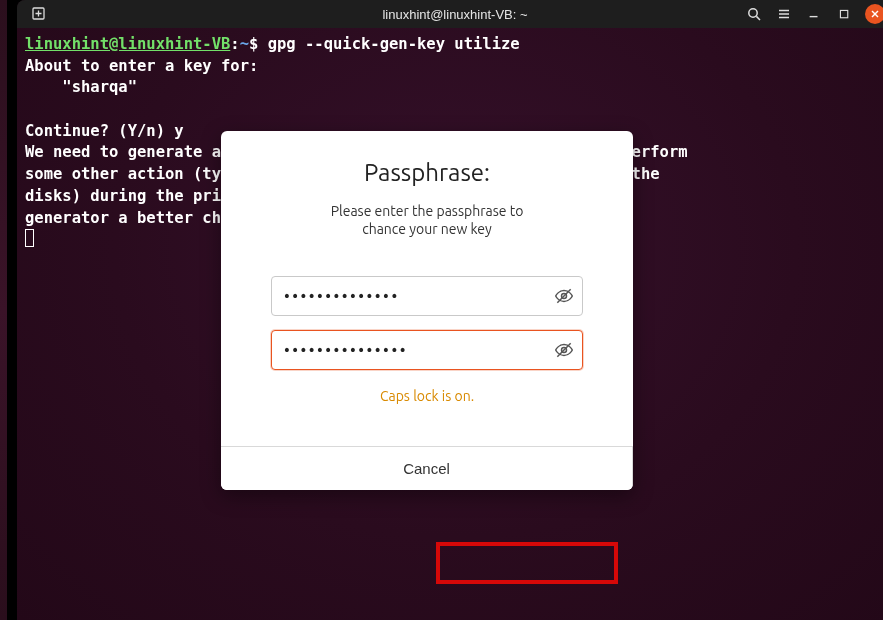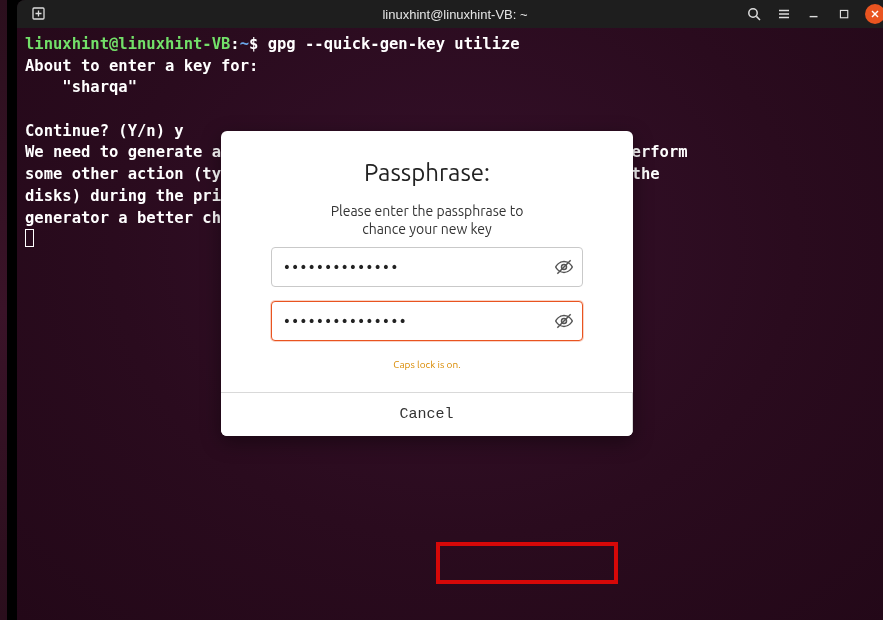--- a/index.html
+++ b/index.html
@@ -80,7 +80,7 @@
     padding: 6px 8px;
     white-space: pre;
   }
-  .prompt-user { color: #73e069; }
+  .prompt-user { color: #73e069; text-decoration: underline; }
   .prompt-path { color: #6aa5e8; }
   .term-cursor {
     display: inline-block;

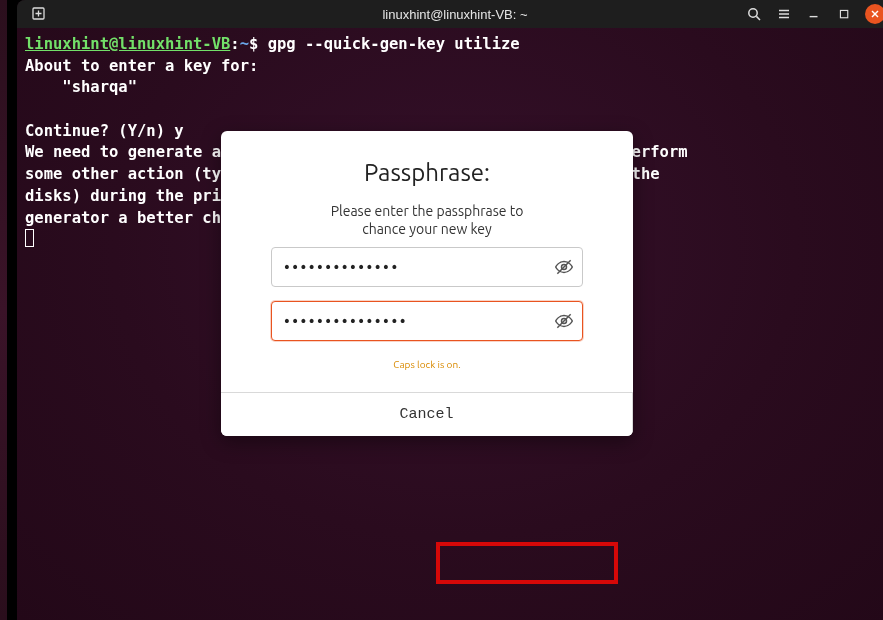--- a/index.html
+++ b/index.html
@@ -116,7 +116,7 @@
     color: #333;
     text-align: center;
     line-height: 1.3;
-    margin-bottom: 9px;
+    margin-bottom: 38px;
   }
   .pw-row {
     position: relative;

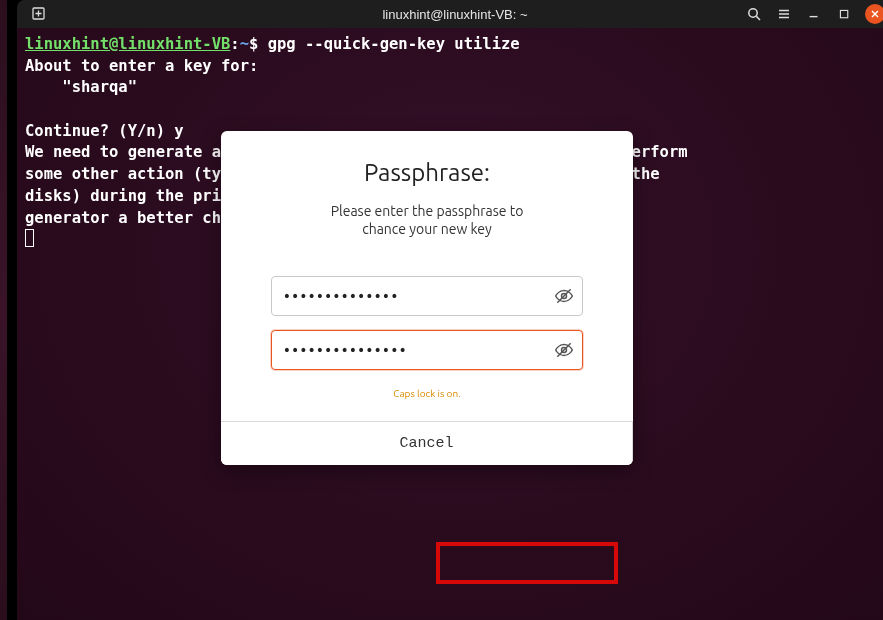--- a/index.html
+++ b/index.html
@@ -148,10 +148,10 @@
     display: flex; align-items: center; justify-content: center;
   }
   .caps-warn {
-    font-size: 10px;
+    font-size: 14px;
     color: #d98a00;
     margin-top: 4px;
-    margin-bottom: 0;
+    margin-bottom: 20px;
   }
   .dialog-buttons {
     display: flex;

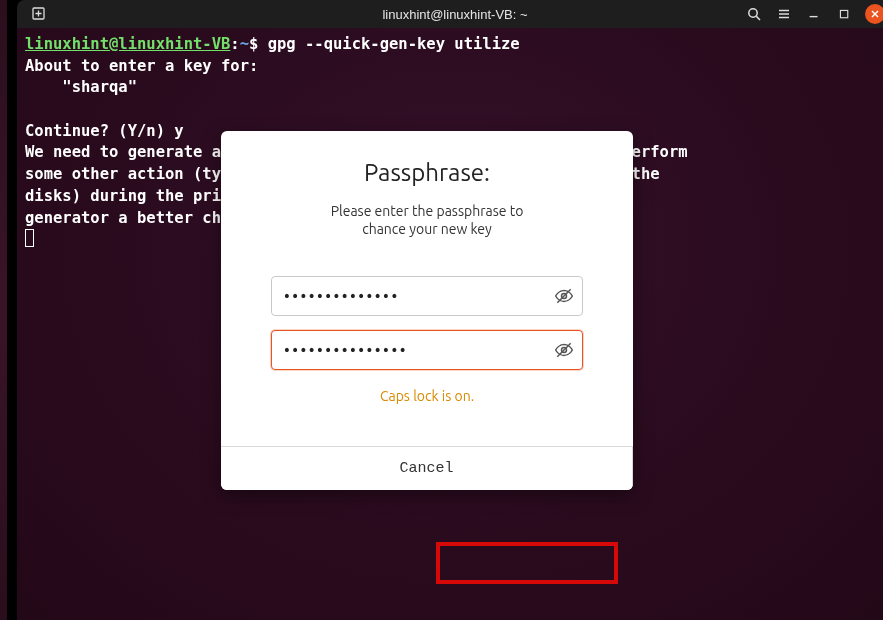--- a/index.html
+++ b/index.html
@@ -165,7 +165,7 @@
     font-size: 15px;
     color: #333;
     cursor: pointer;
-    font-family: Liberation Mono, monospace;
+    font-family: Liberation Sans, sans-serif;
   }
   .dialog-buttons .divider {
     width: 1px; background: #d9d9d9;

